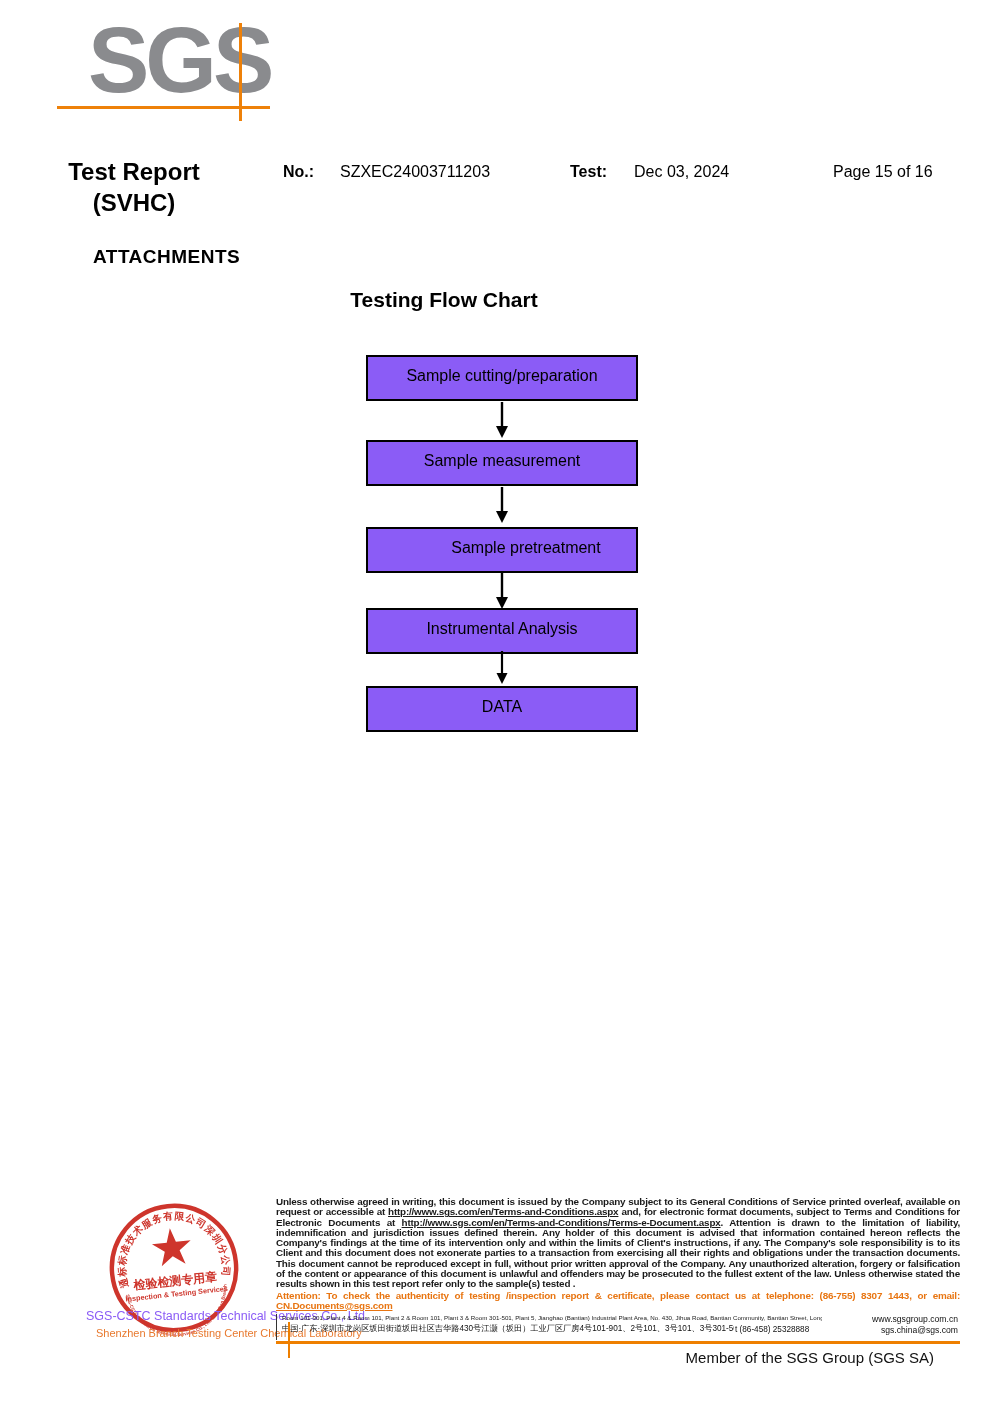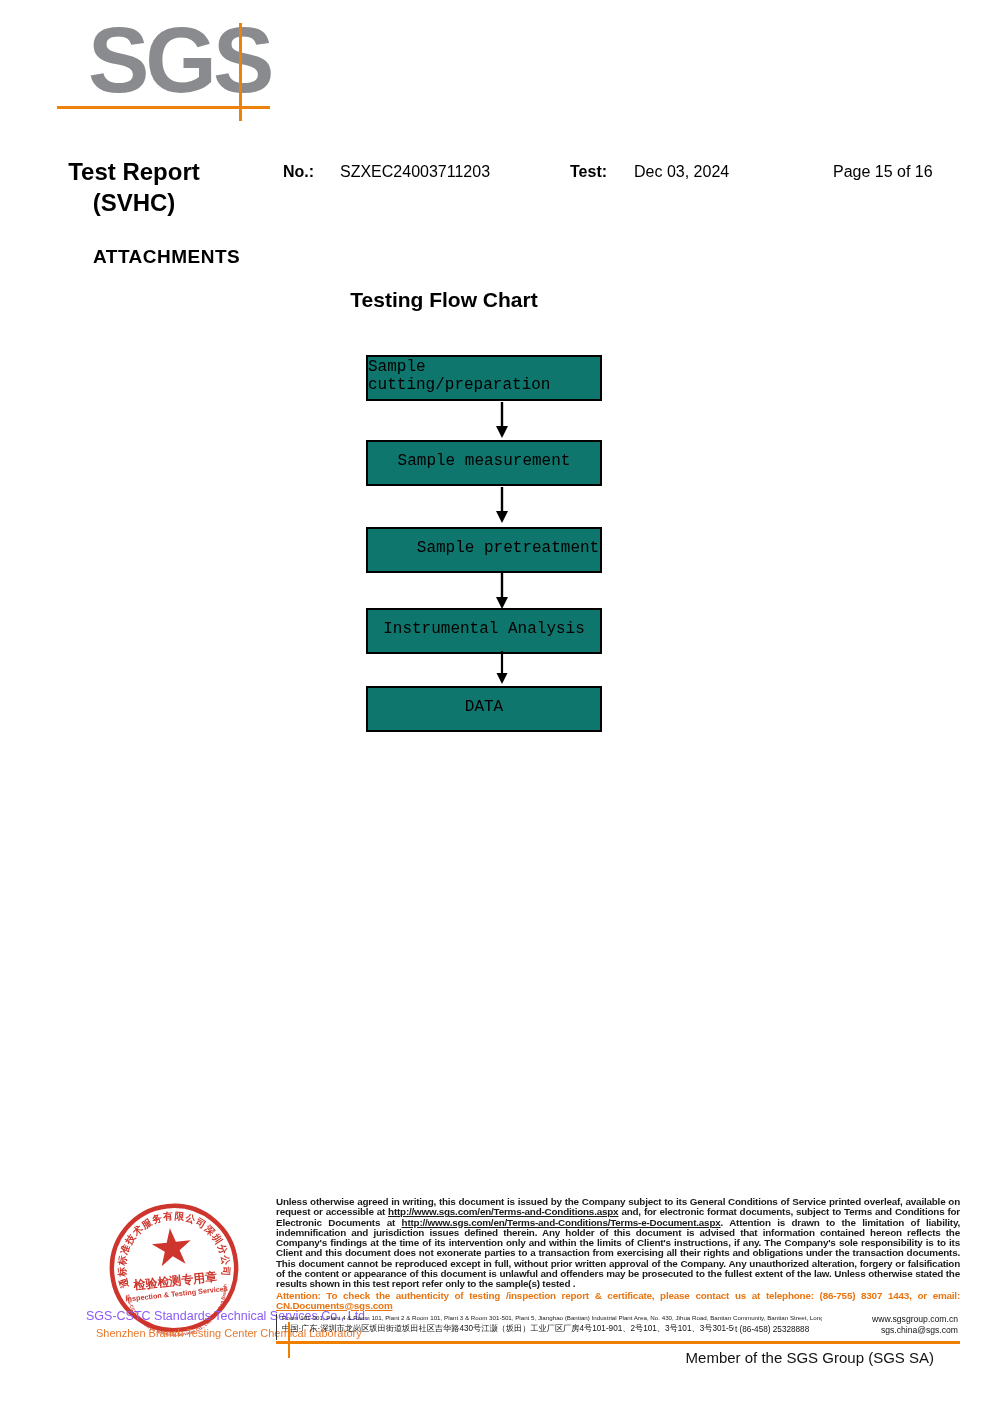--- a/index.html
+++ b/index.html
@@ -35,10 +35,10 @@
   .flow-title { position:absolute; left:0; top:288px; width:872px; text-align:center;
     font-size:21px; font-weight:bold;margin-left:8px; }
   .flow-box {
-    position:absolute; left:366px; width:236px; height:46px;
-    border:2px solid #000; background:#0f766e;
+    position:absolute; left:366px; width:272px; height:46px;
+    border:2px solid #000; background:#8b5cf6;
     display:flex; align-items:center; justify-content:center;
-    font-size:16px; padding-bottom:4px;font-family:Liberation Mono, monospace;
+    font-size:16px; padding-bottom:4px;
   }
   .fb1 { top:355px; } .fb2 { top:440px; } .fb3 { top:527px;padding-left:48px; } .fb4 { top:608px; } .fb5 { top:686px; }
   .flow-arrow { position:absolute; left:494px; width:16px; height:36px; }

